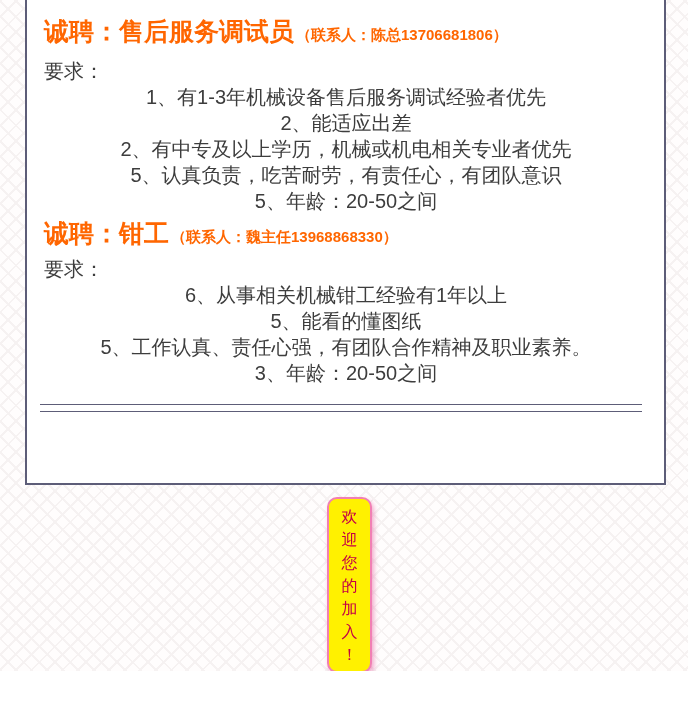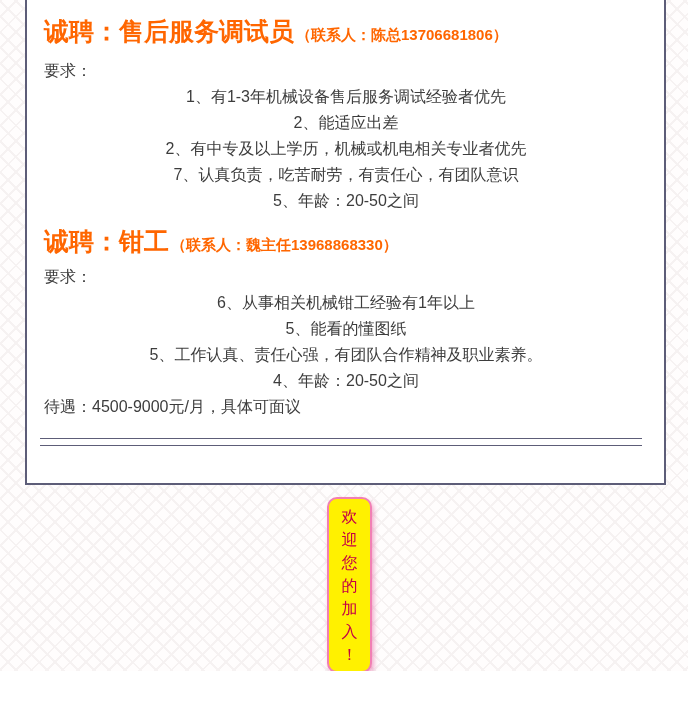--- a/index.html
+++ b/index.html
@@ -47,7 +47,7 @@
   }
   .req-label, .req-list li, .salary {
     margin: 0;
-    font-size: 16px;
+    font-size: 20px;
     line-height: 26px;
     color: #3d3d3d;
   }

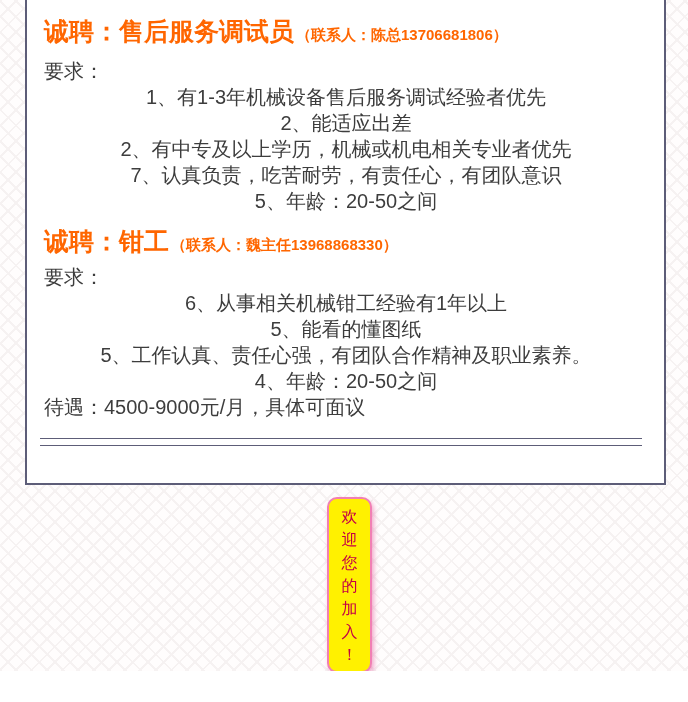--- a/index.html
+++ b/index.html
@@ -103,7 +103,7 @@
         <li>1、有1-3年机械设备售后服务调试经验者优先</li>
         <li>2、能适应出差</li>
         <li>2、有中专及以上学历，机械或机电相关专业者优先</li>
-        <li>7、认真负责，吃苦耐劳，有责任心，有团队意识</li>
+        <li>5、认真负责，吃苦耐劳，有责任心，有团队意识</li>
         <li>5、年龄：20-50之间</li>
       </ul>
     </section>

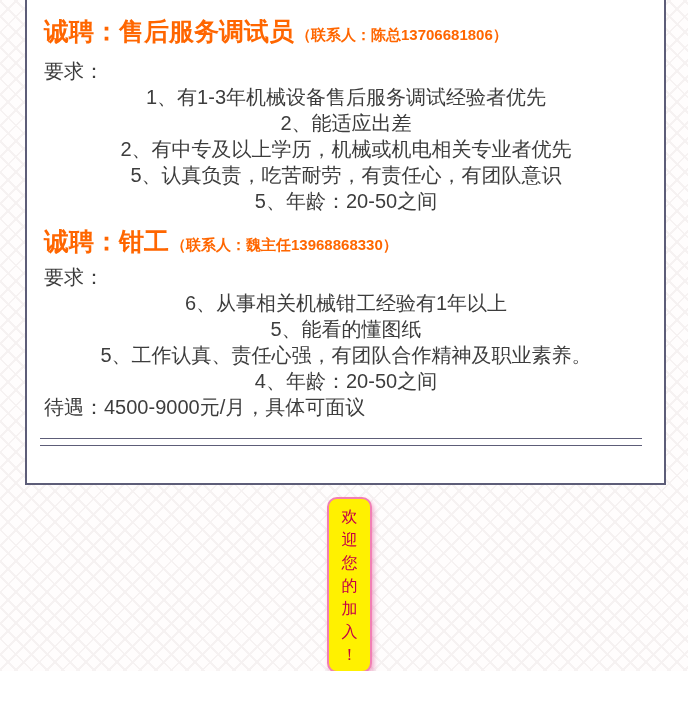--- a/index.html
+++ b/index.html
@@ -57,7 +57,7 @@
     padding: 0;
     text-align: center;
   }
-  .job-section-2 { margin-top: 12px; }
+  .job-section-2 { margin-top: 4px; }
   .job-section-2 .job-title { margin-bottom: 4px; }
   .divider {
     margin: 18px 6px 0 -4px;

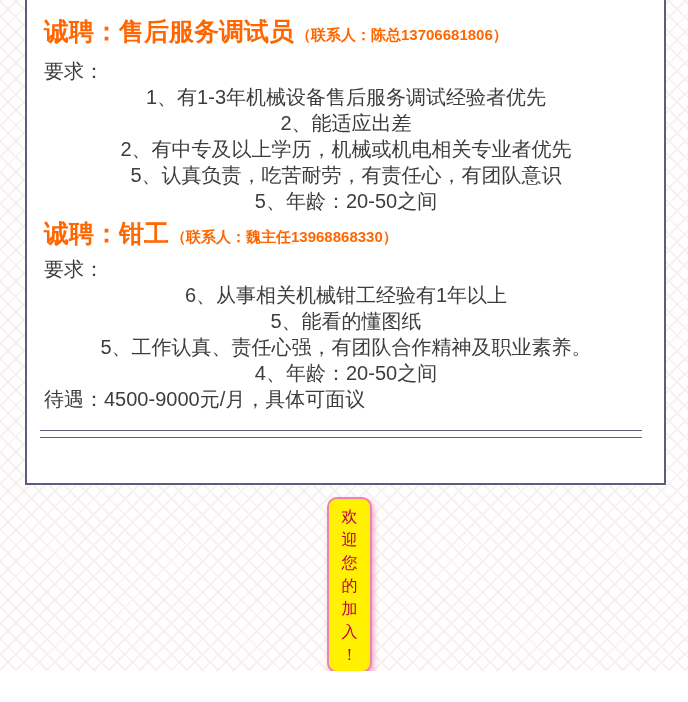--- a/index.html
+++ b/index.html
@@ -117,7 +117,7 @@
         <li>6、从事相关机械钳工经验有1年以上</li>
         <li>5、能看的懂图纸</li>
         <li>5、工作认真、责任心强，有团队合作精神及职业素养。</li>
-        <li>4、年龄：20-50之间</li>
+        <li>3、年龄：20-50之间</li>
       </ul>
       <p class="salary">待遇：4500-9000元/月，具体可面议</p>
     </section>

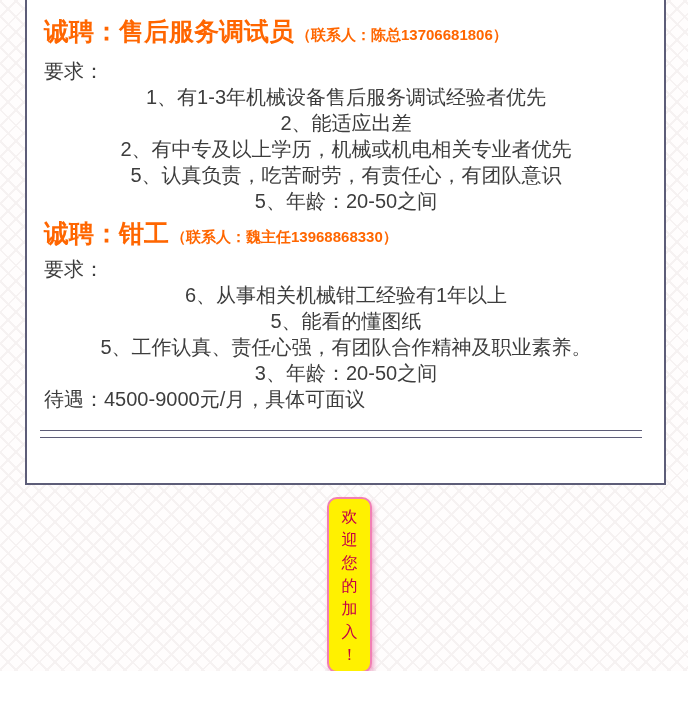--- a/index.html
+++ b/index.html
@@ -119,7 +119,6 @@
         <li>5、工作认真、责任心强，有团队合作精神及职业素养。</li>
         <li>3、年龄：20-50之间</li>
       </ul>
-      <p class="salary">待遇：4500-9000元/月，具体可面议</p>
     </section>
 
     <div class="divider"></div>

